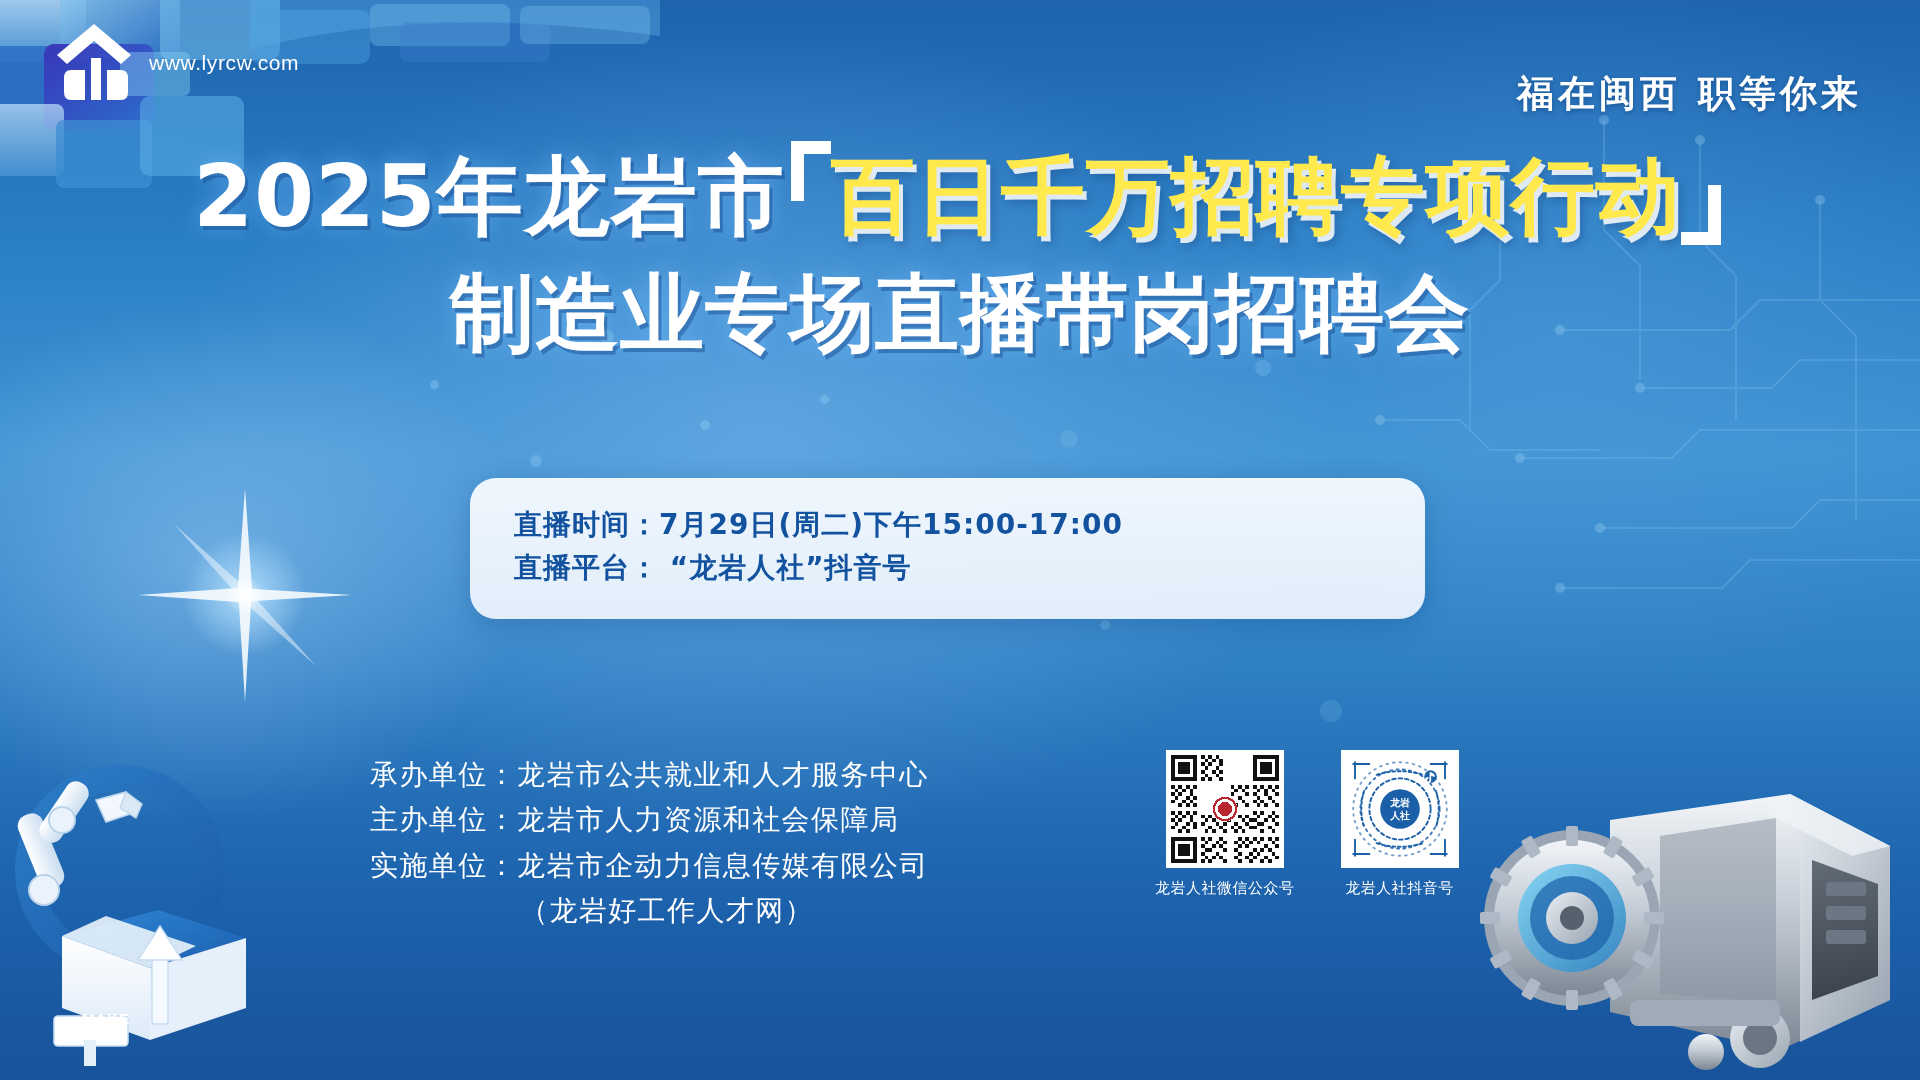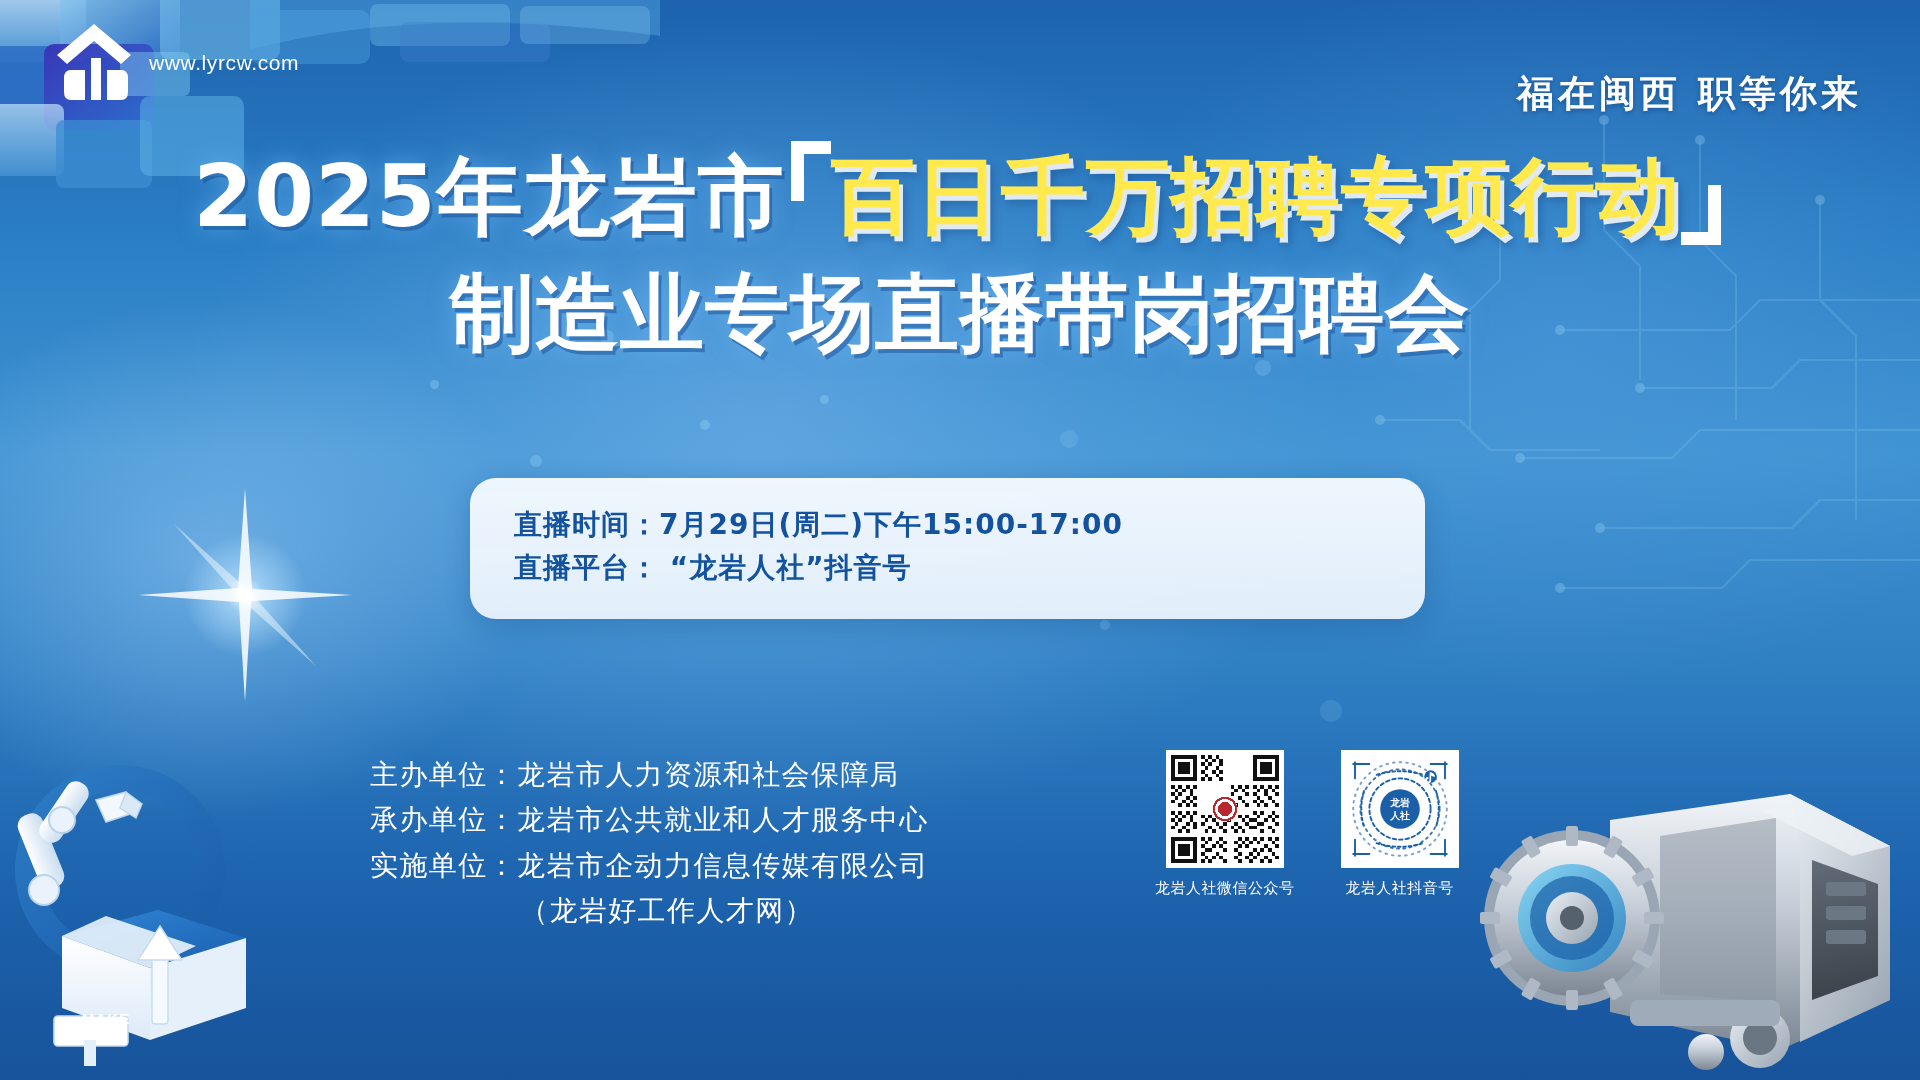--- a/index.html
+++ b/index.html
@@ -249,8 +249,8 @@
   </div>
 
   <div class="credits">
+    <div class="credit-line">承办单位：龙岩市公共就业和人才服务中心</div>
     <div class="credit-line">主办单位：龙岩市人力资源和社会保障局</div>
-    <div class="credit-line">承办单位：龙岩市公共就业和人才服务中心</div>
     <div class="credit-line">实施单位：龙岩市企动力信息传媒有限公司</div>
     <div class="credit-line credit-indent">（龙岩好工作人才网）</div>
   </div>

